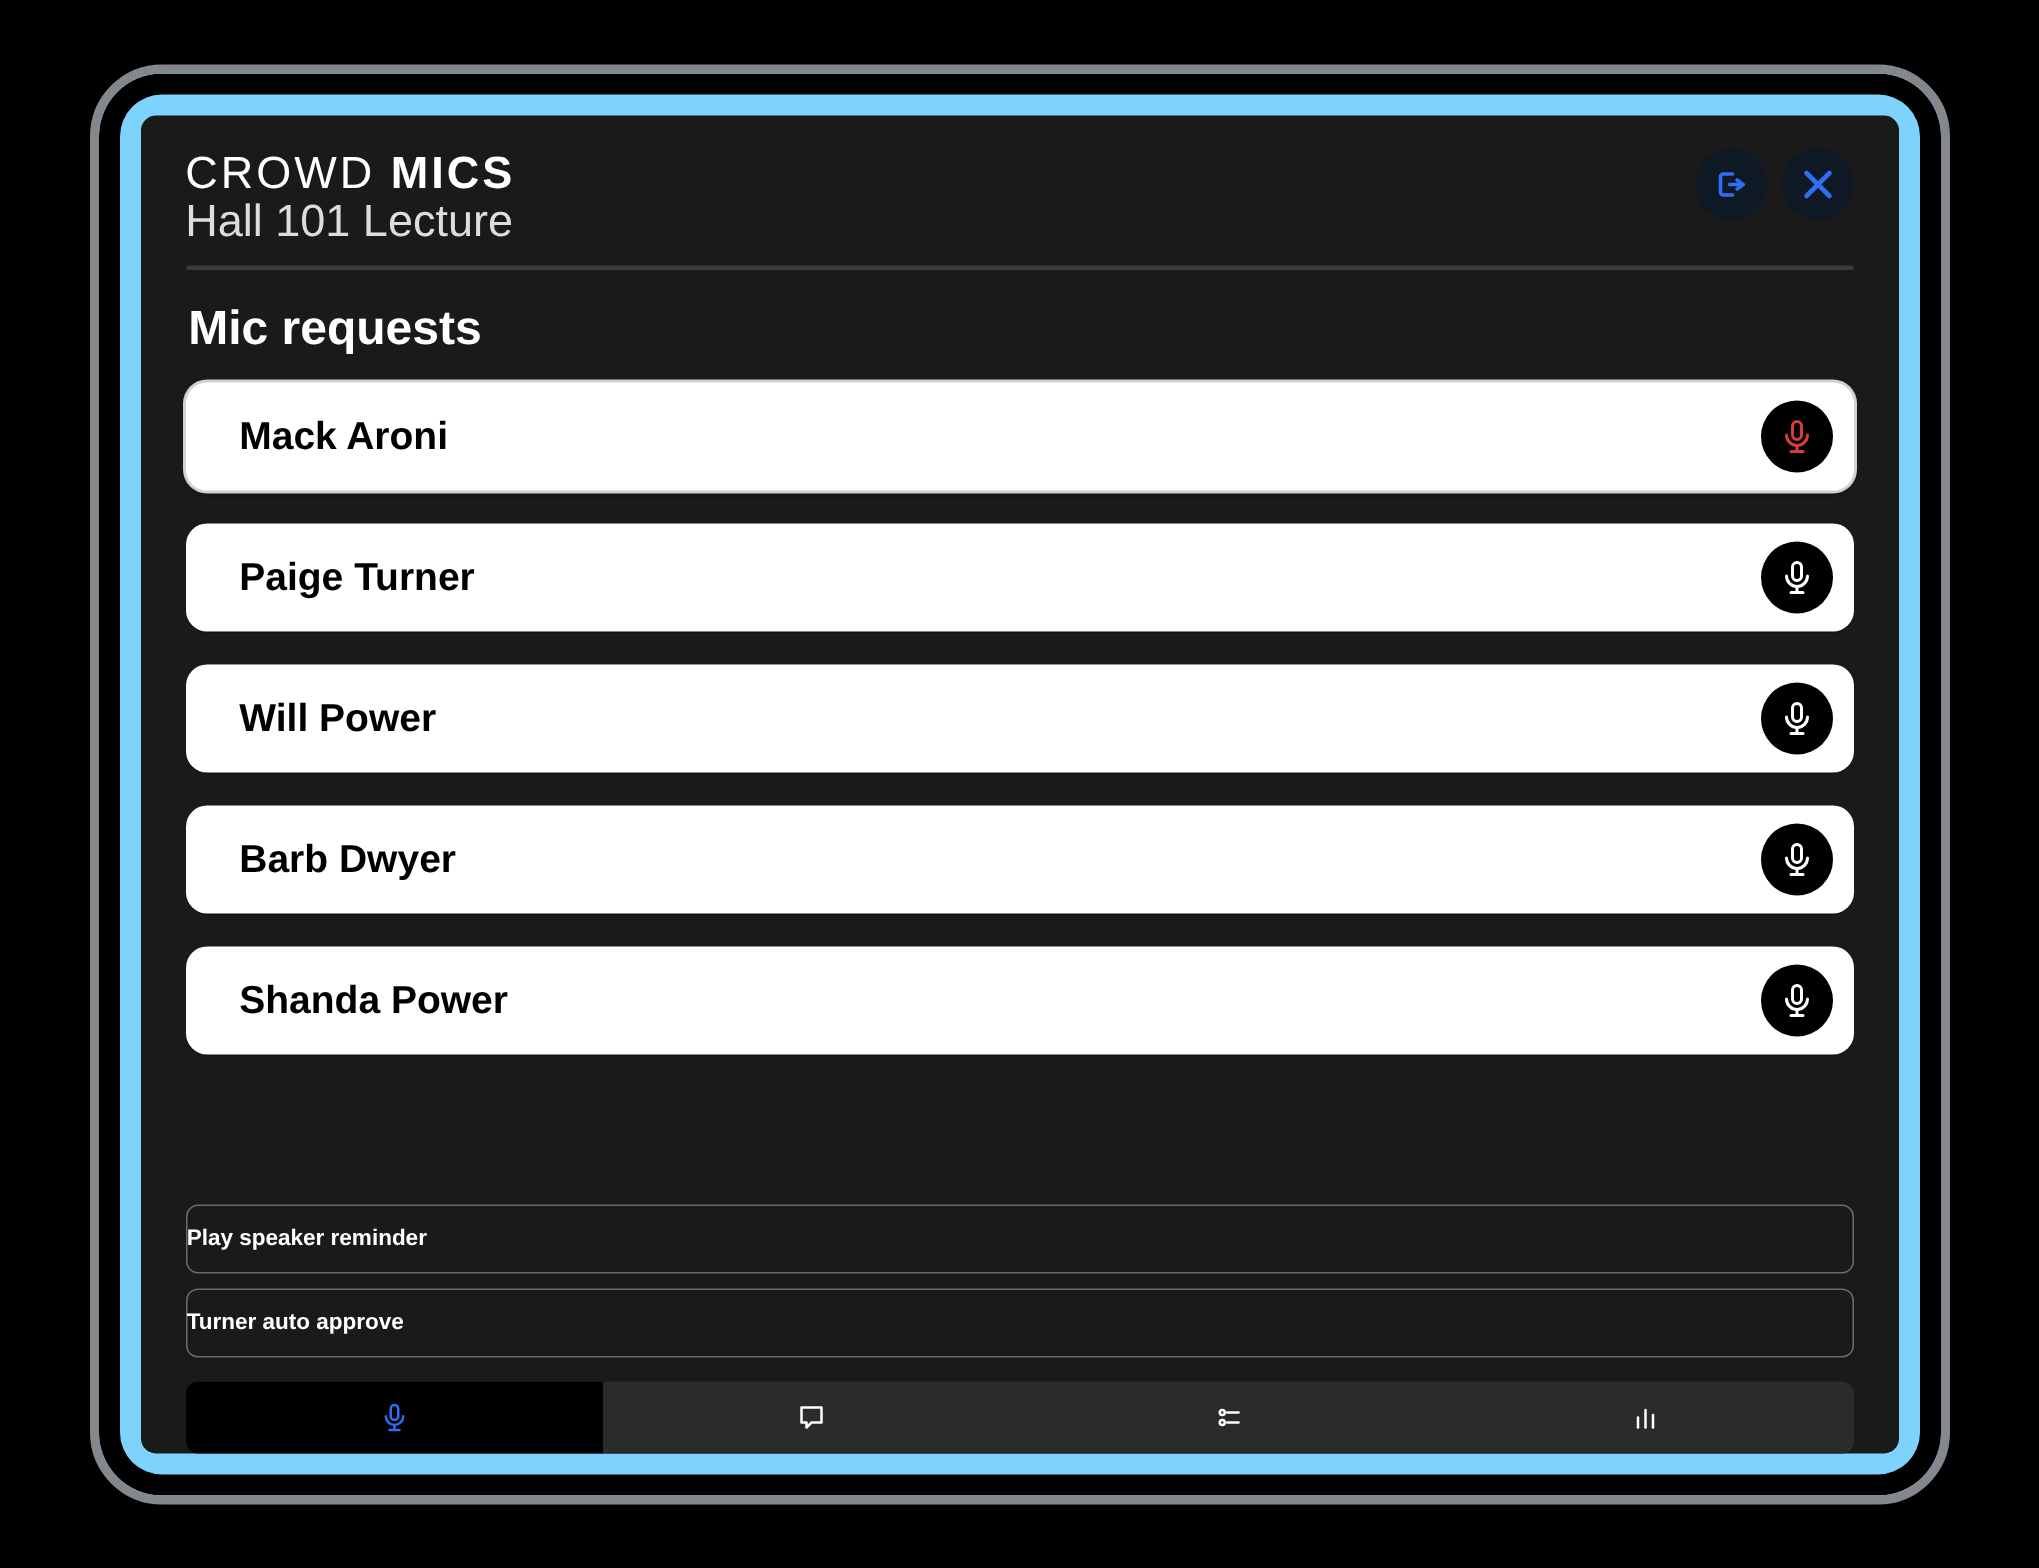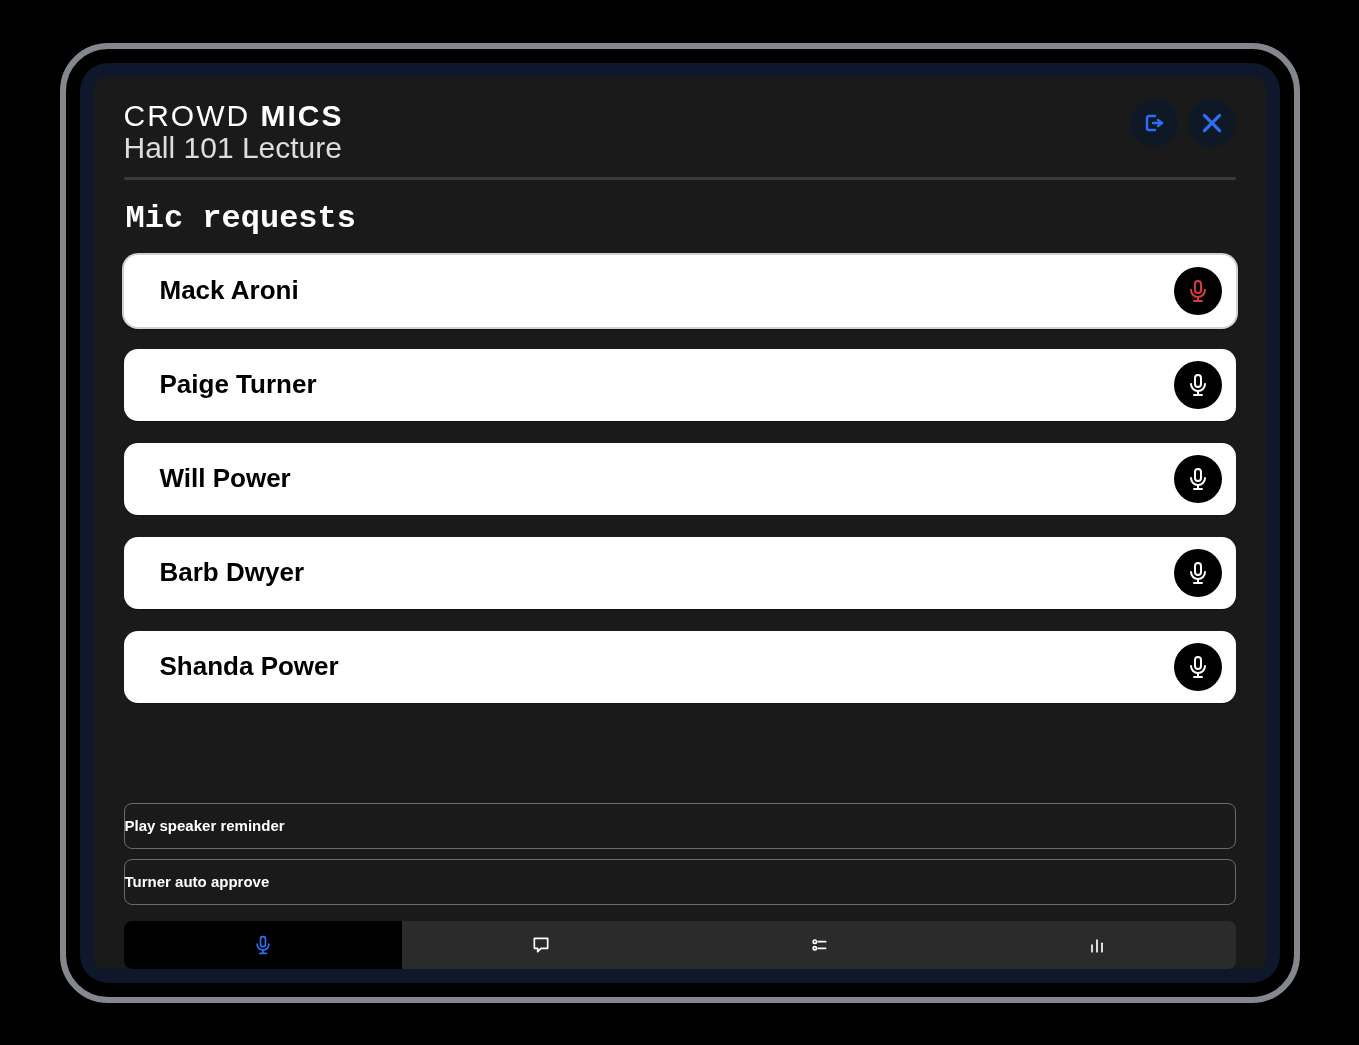--- a/index.html
+++ b/index.html
@@ -6,7 +6,7 @@
   .stage{width:1359px;height:1045px;display:flex;align-items:center;justify-content:center;}
   .tablet{
     width:1240px;height:960px;
-    background:#0f172a;
+    background:#7dd3fc;
     border:6px solid #84888c;
     border-radius:48px;
     box-shadow:inset 0 0 0 14px #000;

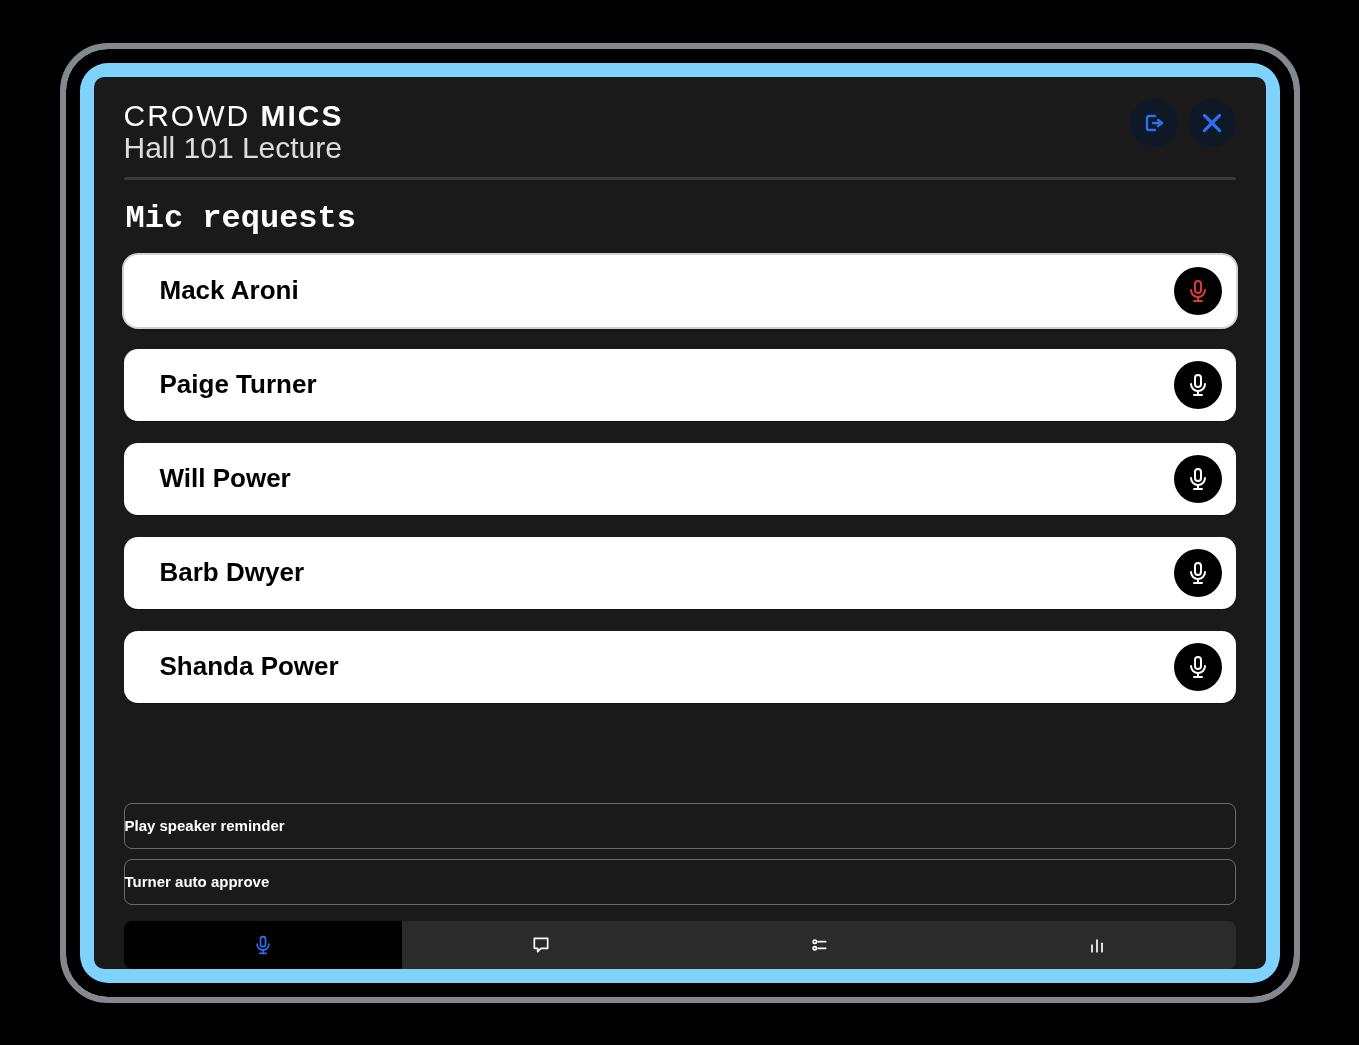--- a/index.html
+++ b/index.html
@@ -38,7 +38,7 @@
   }
   .circ-btn svg{stroke:#2e6ef5;}
   .divider{height:3px;background:#3a3a3a;border-radius:2px;margin:12px 0 20px 0;}
-  .section-title{color:#fff;font-weight:700;font-size:32px;margin:0 0 18px 2px;font-family:Liberation Mono, monospace;}
+  .section-title{color:#fff;font-weight:700;font-size:32px;margin:0 0 18px 2px;}
   .list{display:flex;flex-direction:column;gap:22px;flex:0 0 auto;}
   .card{
     background:#fff;border-radius:14px;

